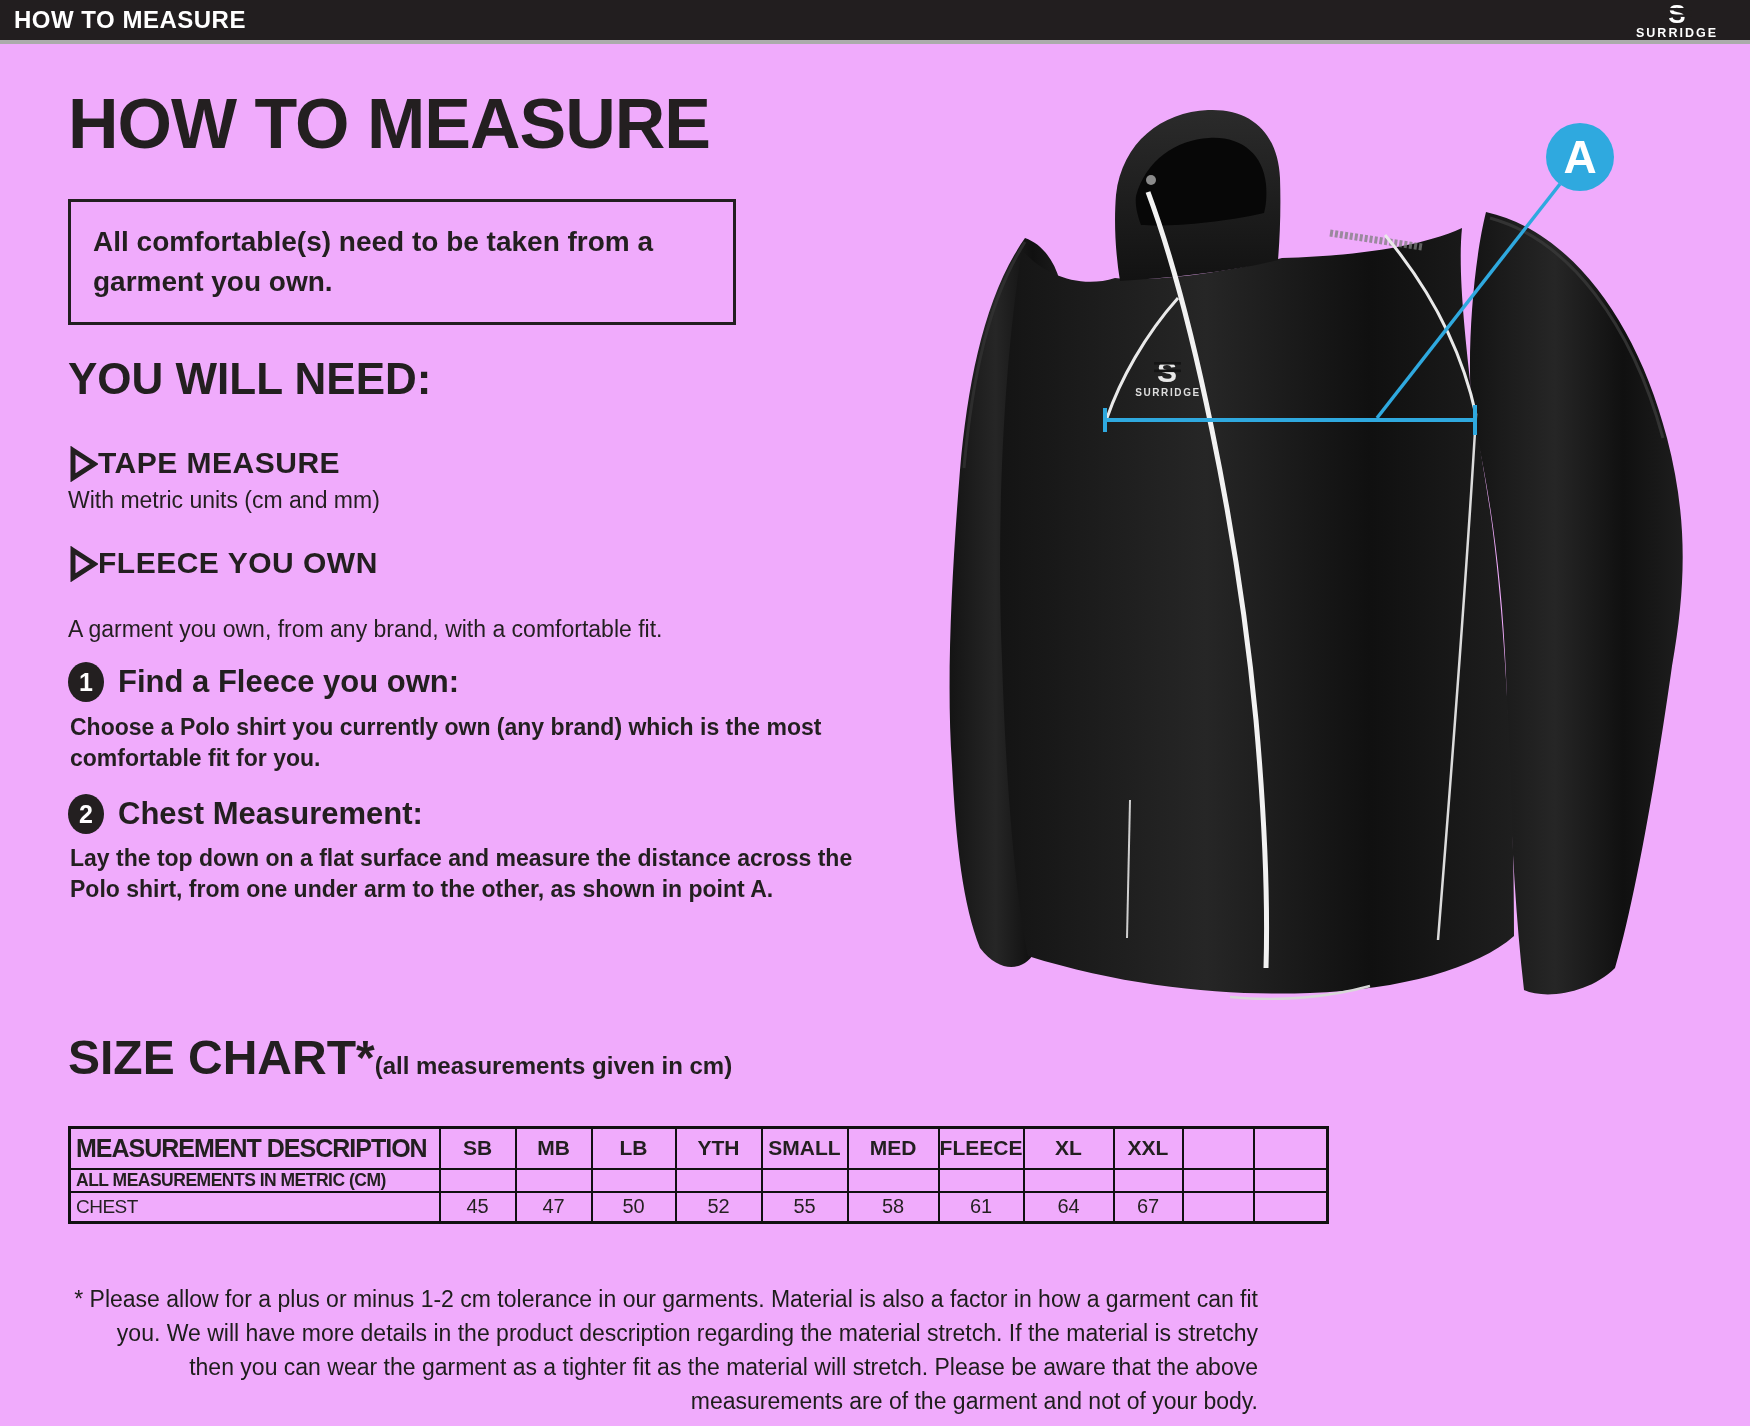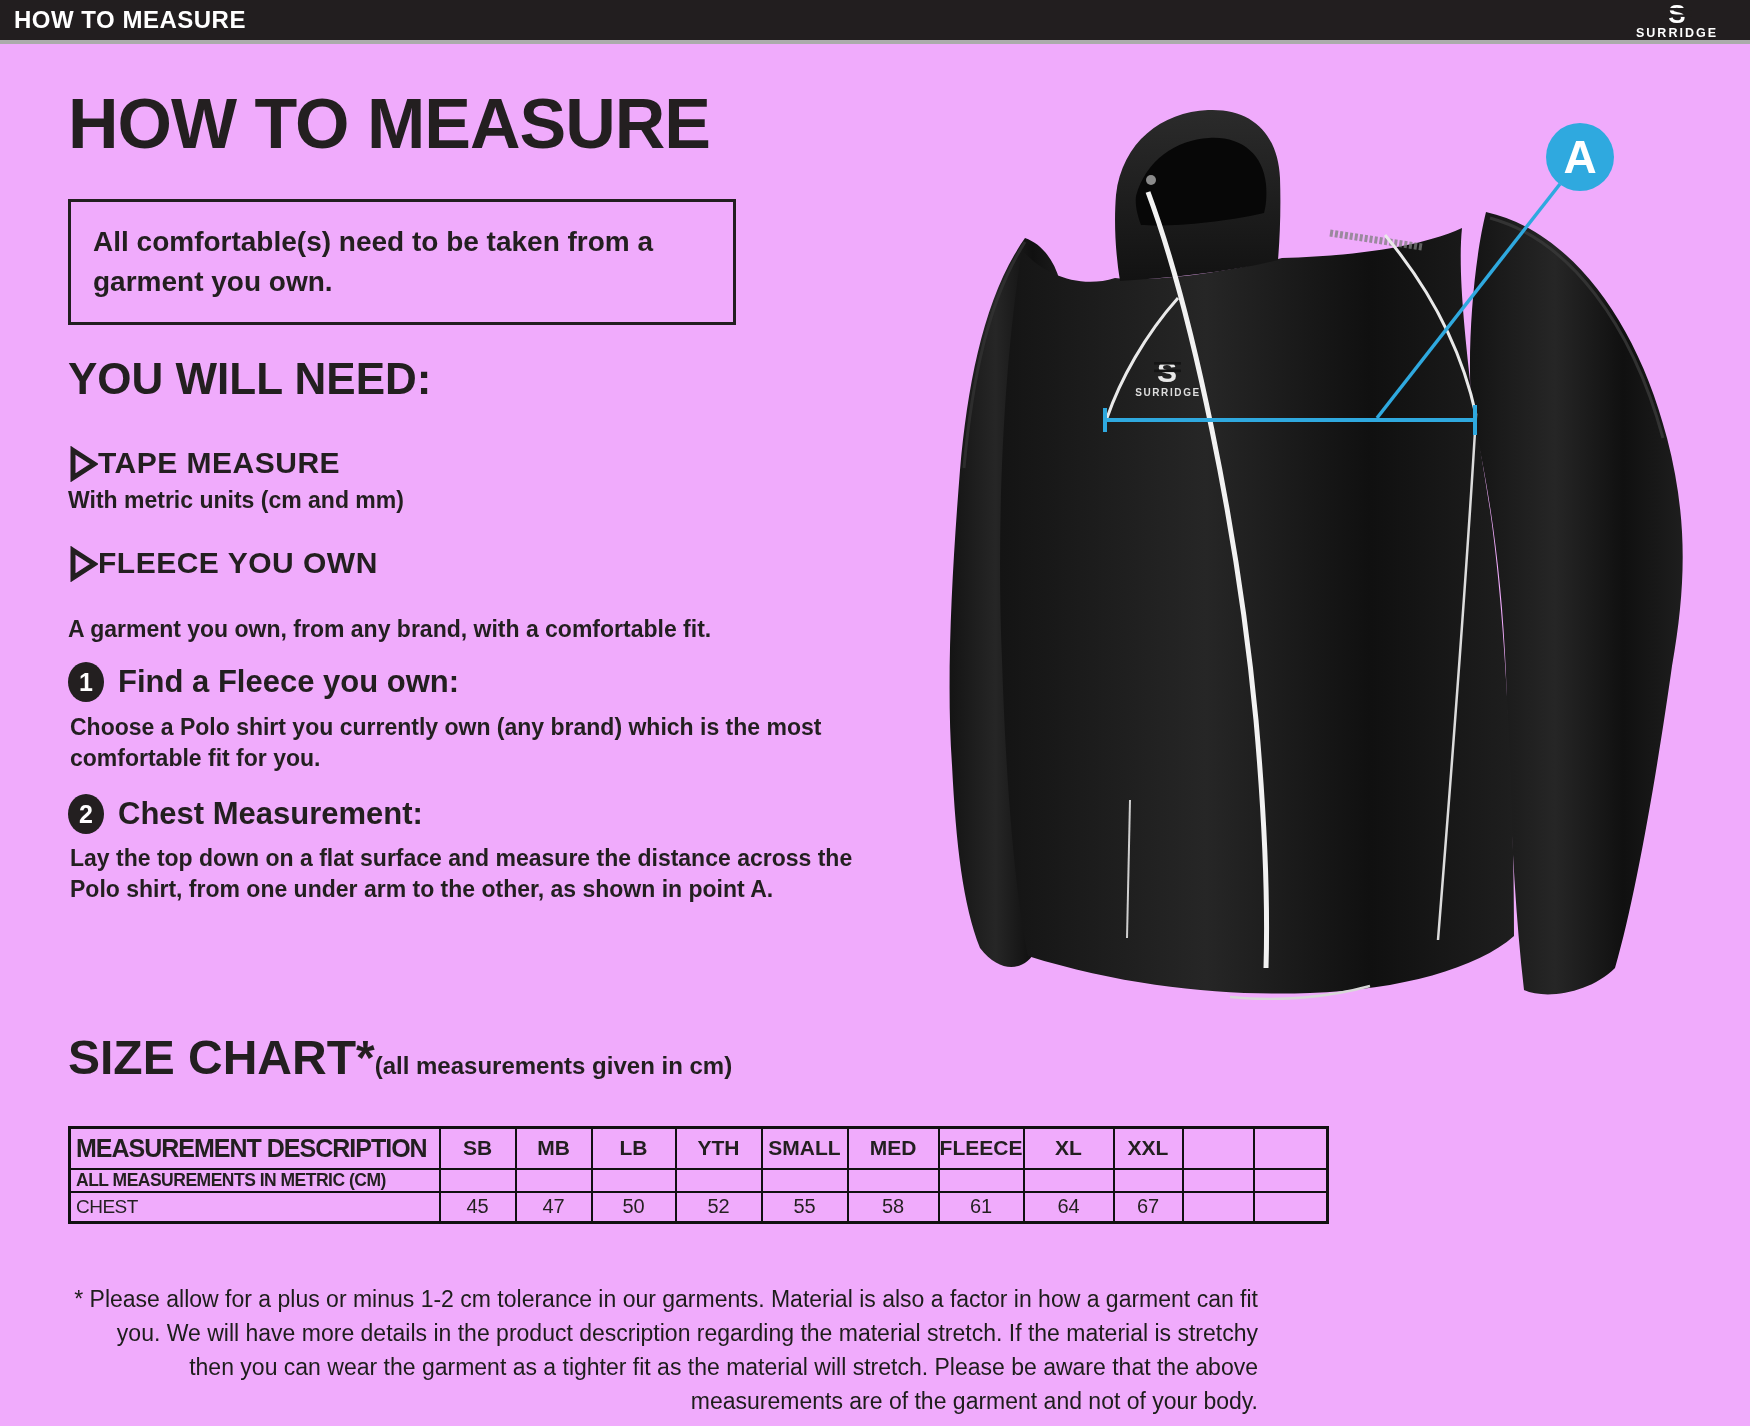--- a/index.html
+++ b/index.html
@@ -22,7 +22,7 @@
   .need-item{position:absolute;left:68px;display:flex;align-items:flex-start;}
   .need-item .lbl{font-size:30px;font-weight:800;letter-spacing:.5px;}
   .need-item.i1{top:446px;} .need-item.i2{top:546px;}
-  .need-desc{position:absolute;left:68px;font-size:23px;font-weight:bold;}
+  .need-desc{position:absolute;left:68px;font-size:23px;font-weight:normal;}
   .need-desc.d1{top:487px;} .need-desc.d2{top:616px;}
 
   .step{position:absolute;left:68px;display:flex;align-items:center;gap:14px;}

